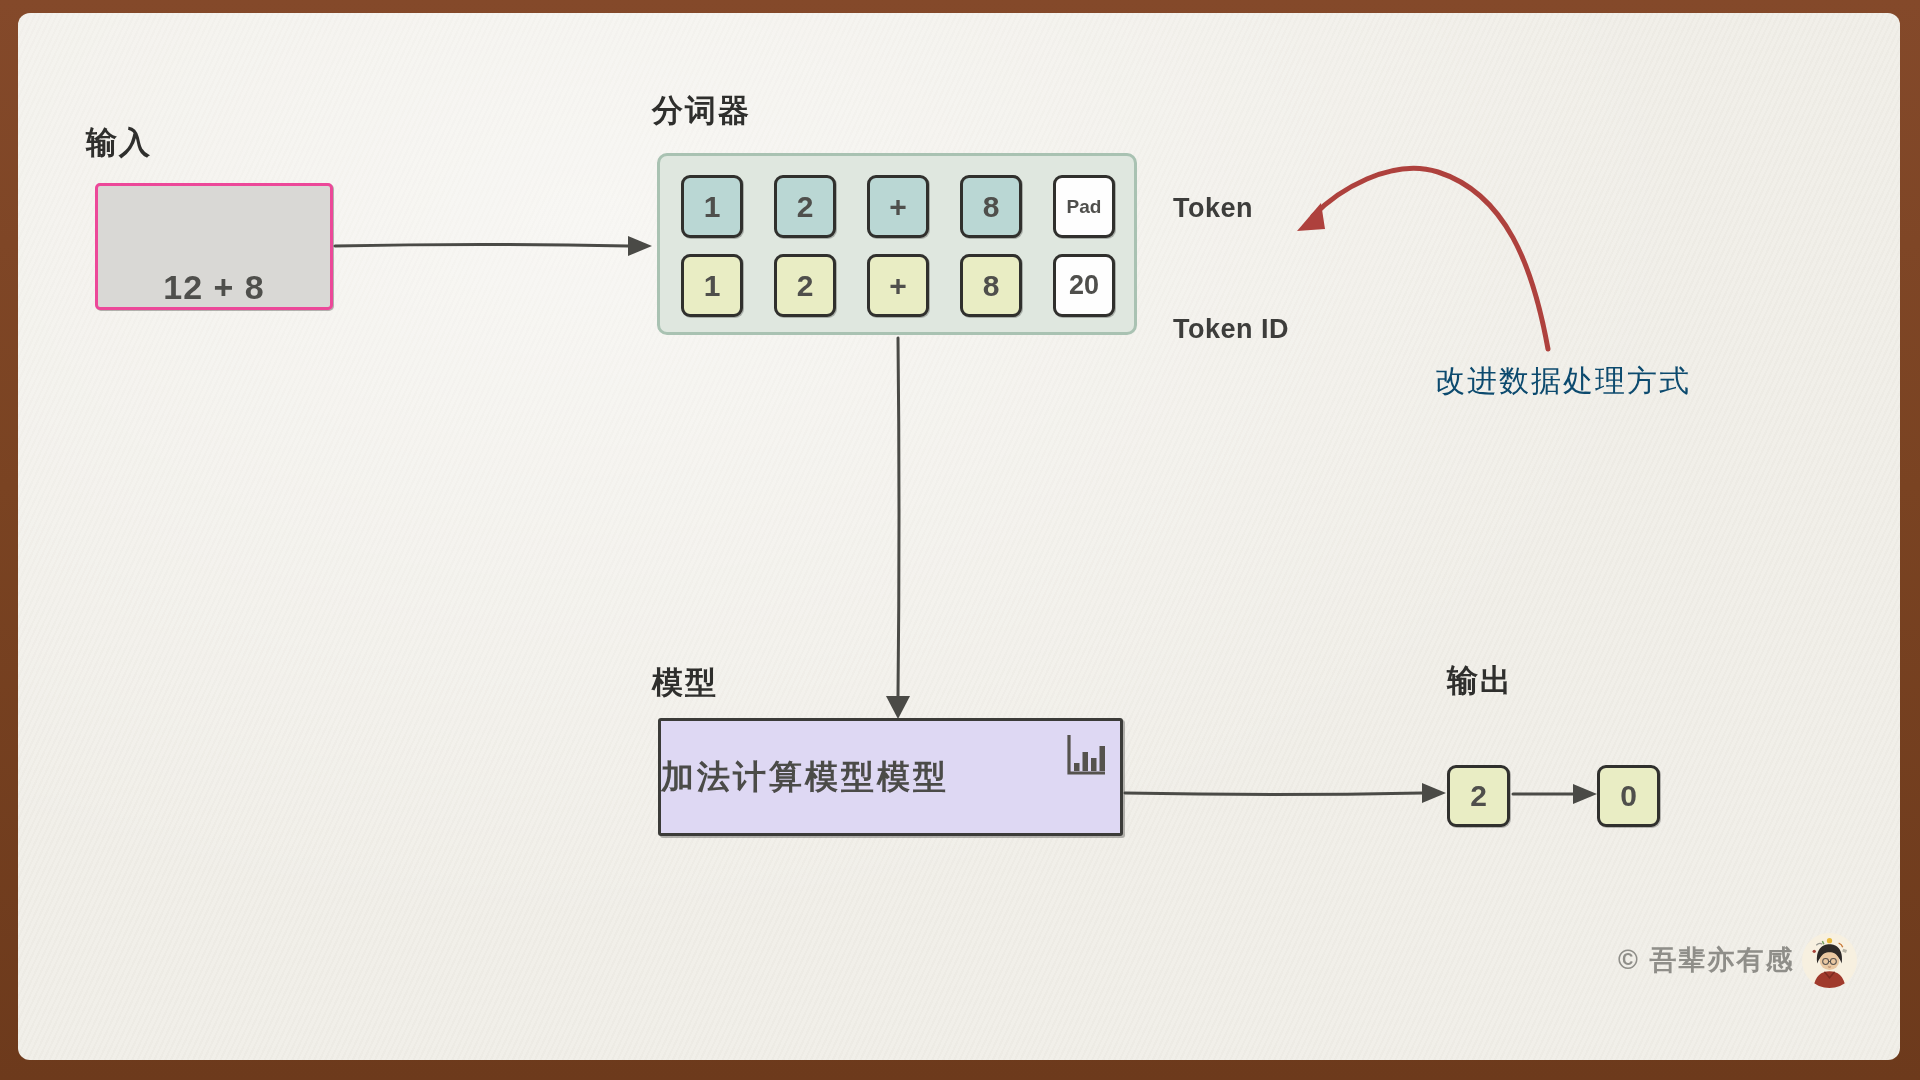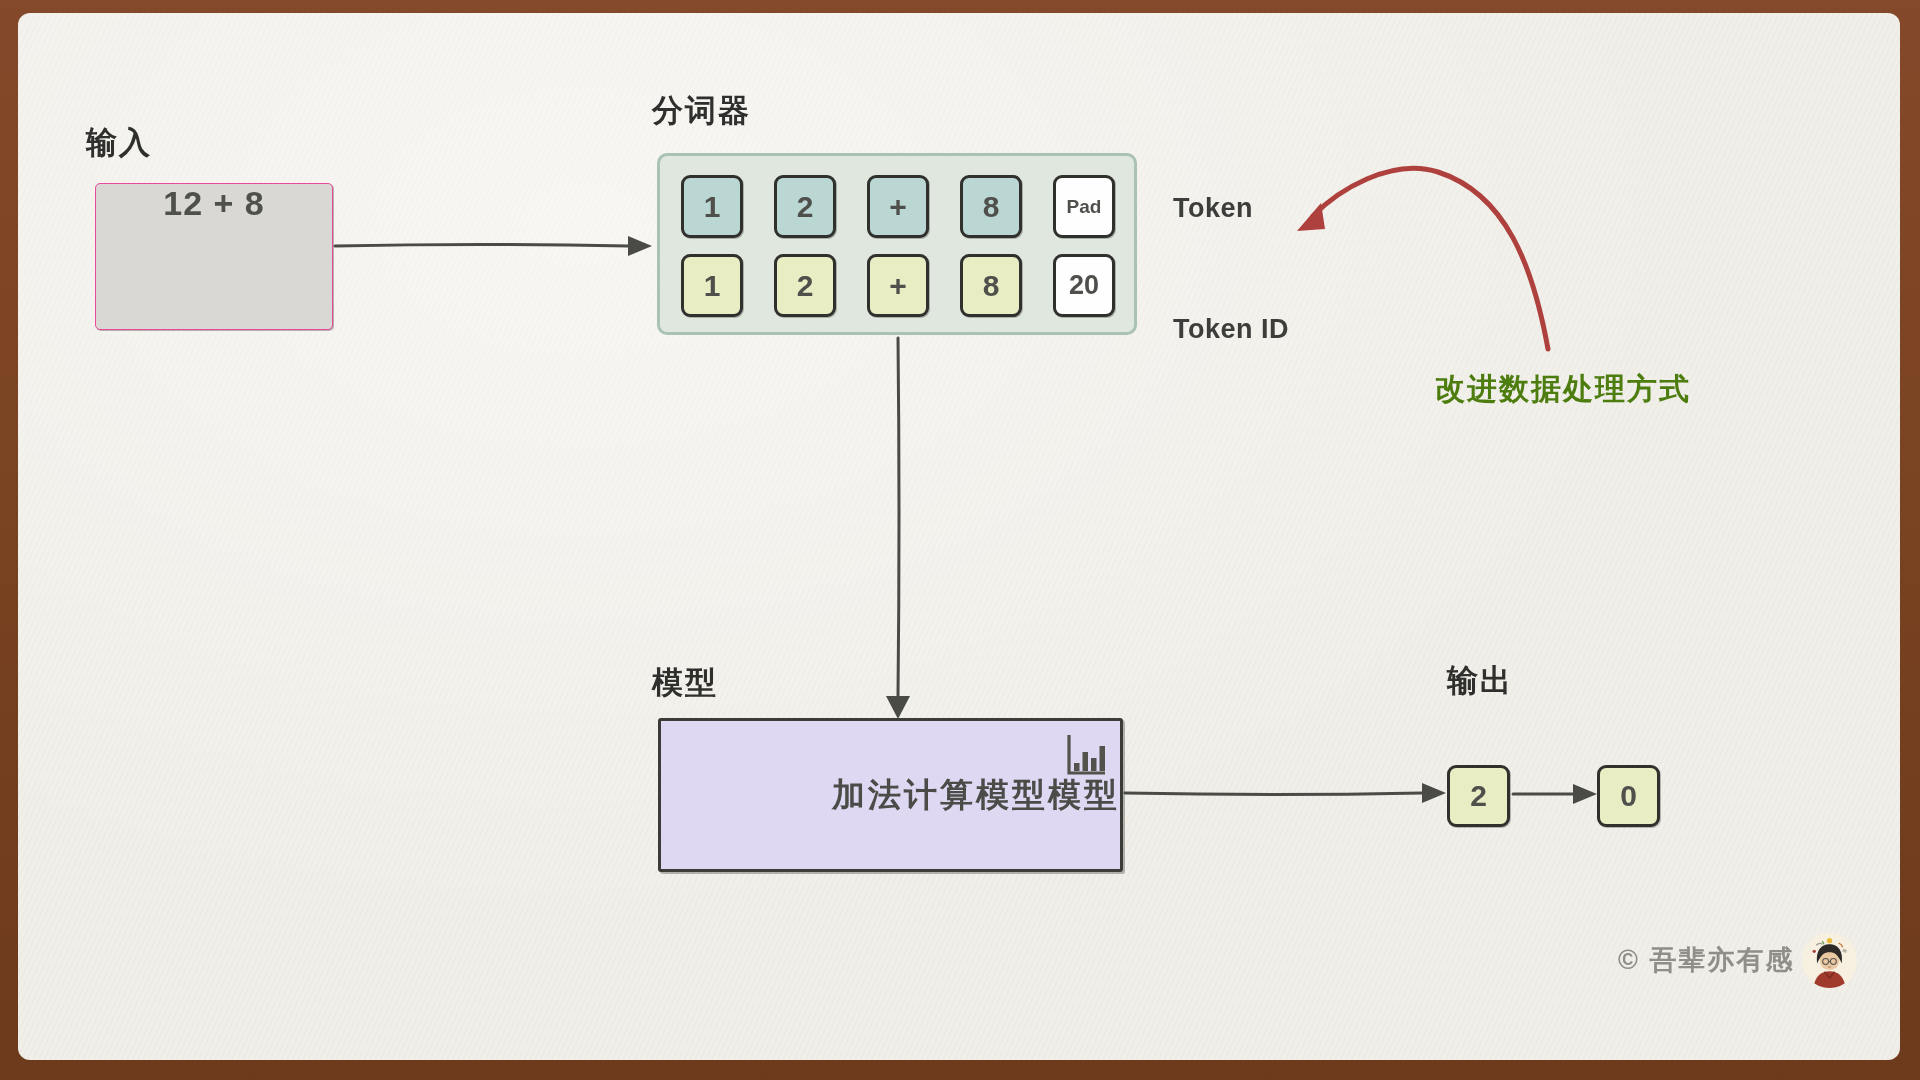--- a/index.html
+++ b/index.html
@@ -23,9 +23,9 @@
   .section-label { position:absolute; font-size:31px; font-weight:bold; color:#2f2f2d; letter-spacing:2px; }
 
   .input-box {
-    position:absolute; left:95px; top:183px; width:238px; height:147px;
-    background:#d9d8d5; border:1px solid #ec4899; border-radius:5px;
-    display:flex; align-items:flex-start; justify-content:center;
+    position:absolute; left:95px; top:183px; width:238px; height:127px;
+    background:#d9d8d5; border:3px solid #ec4899; border-radius:5px;
+    display:flex; align-items:flex-end; justify-content:center;
     font-size:34px; font-weight:bold; color:#4f4f4c; letter-spacing:1px;
     box-shadow:1px 1px 0 rgba(51,51,48,.35);
   }

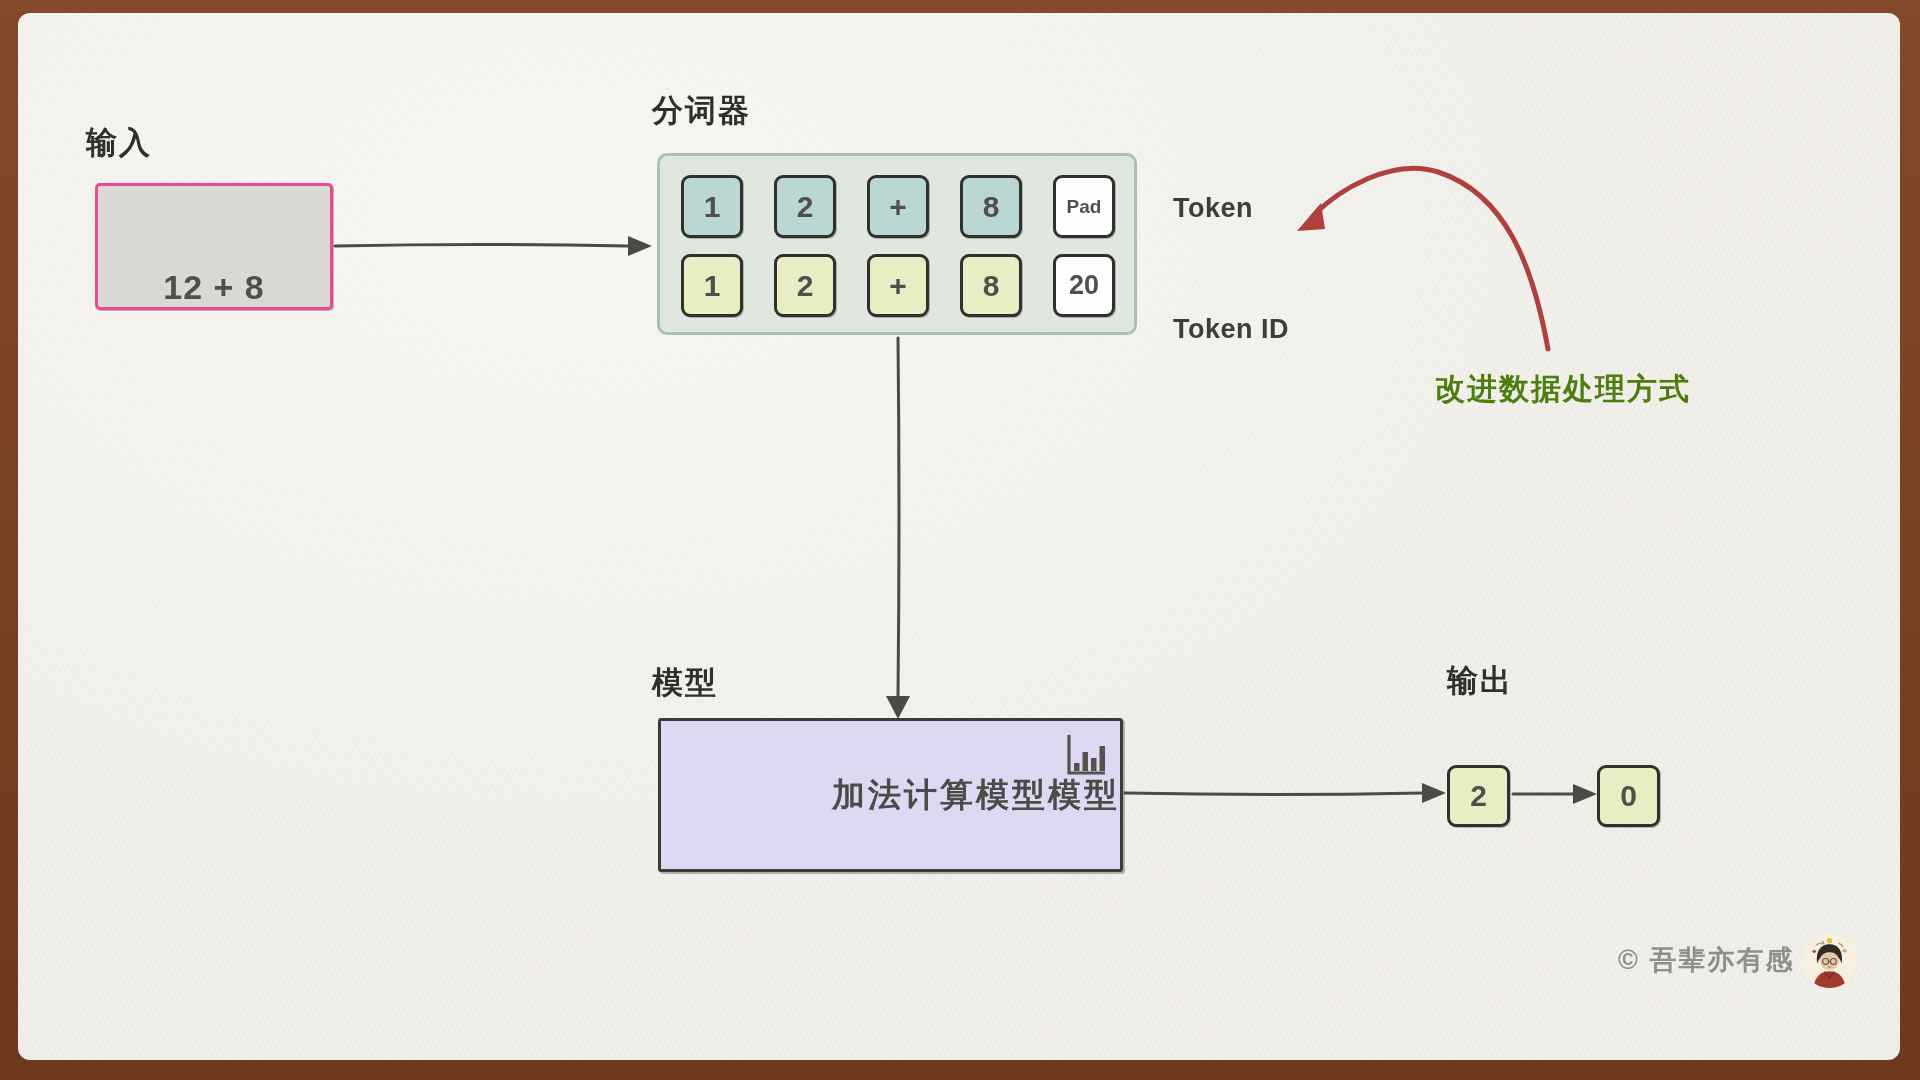--- a/index.html
+++ b/index.html
@@ -52,9 +52,9 @@
   .row-label { position:absolute; font-size:27px; font-weight:bold; color:#3d3d3b; letter-spacing:.5px; }
 
   .annotation-text {
-    position:absolute; left:1378px; top:368px; width:370px;
-    text-align:center; font-size:30px; font-weight:bold; line-height:41px;
-    color:#4d7c0f; letter-spacing:2px;
+    position:absolute; left:1378px; top:360px; width:370px;
+    text-align:center; font-size:30px; font-weight:normal; line-height:41px;
+    color:#0c4a6e; letter-spacing:2px;
   }
 
   .model-box {

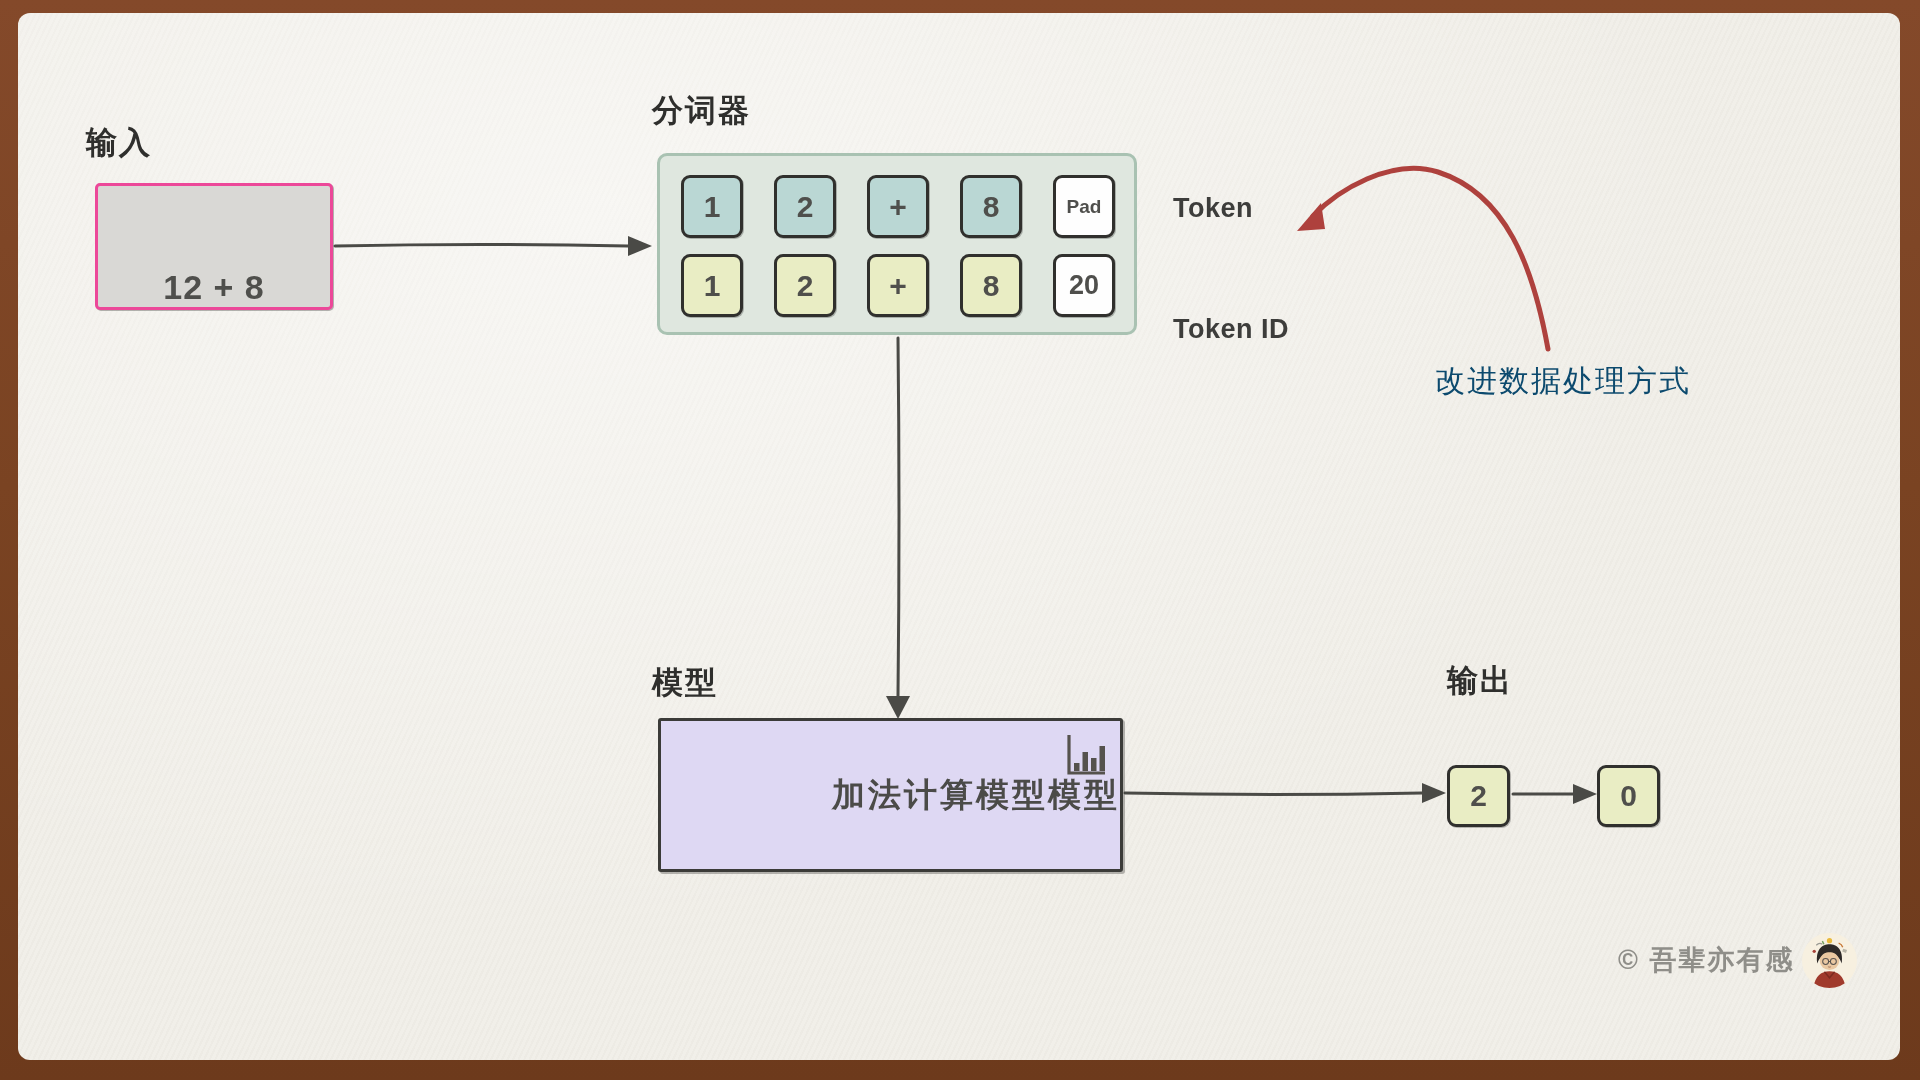--- a/index.html
+++ b/index.html
@@ -58,9 +58,9 @@
   }
 
   .model-box {
-    position:absolute; left:658px; top:718px; width:465px; height:154px;
+    position:absolute; left:658px; top:718px; width:465px; height:118px;
     background:#ded8f3; border:3px solid #3b3b38; border-radius:3px;
-    display:flex; align-items:center; justify-content:flex-end;
+    display:flex; align-items:center; justify-content:flex-start;
     box-shadow:2px 2px 0 rgba(59,59,56,.35);
   }
   .model-box .model-name { font-size:33px; font-weight:bold; color:#4b4b48; letter-spacing:3px; }

